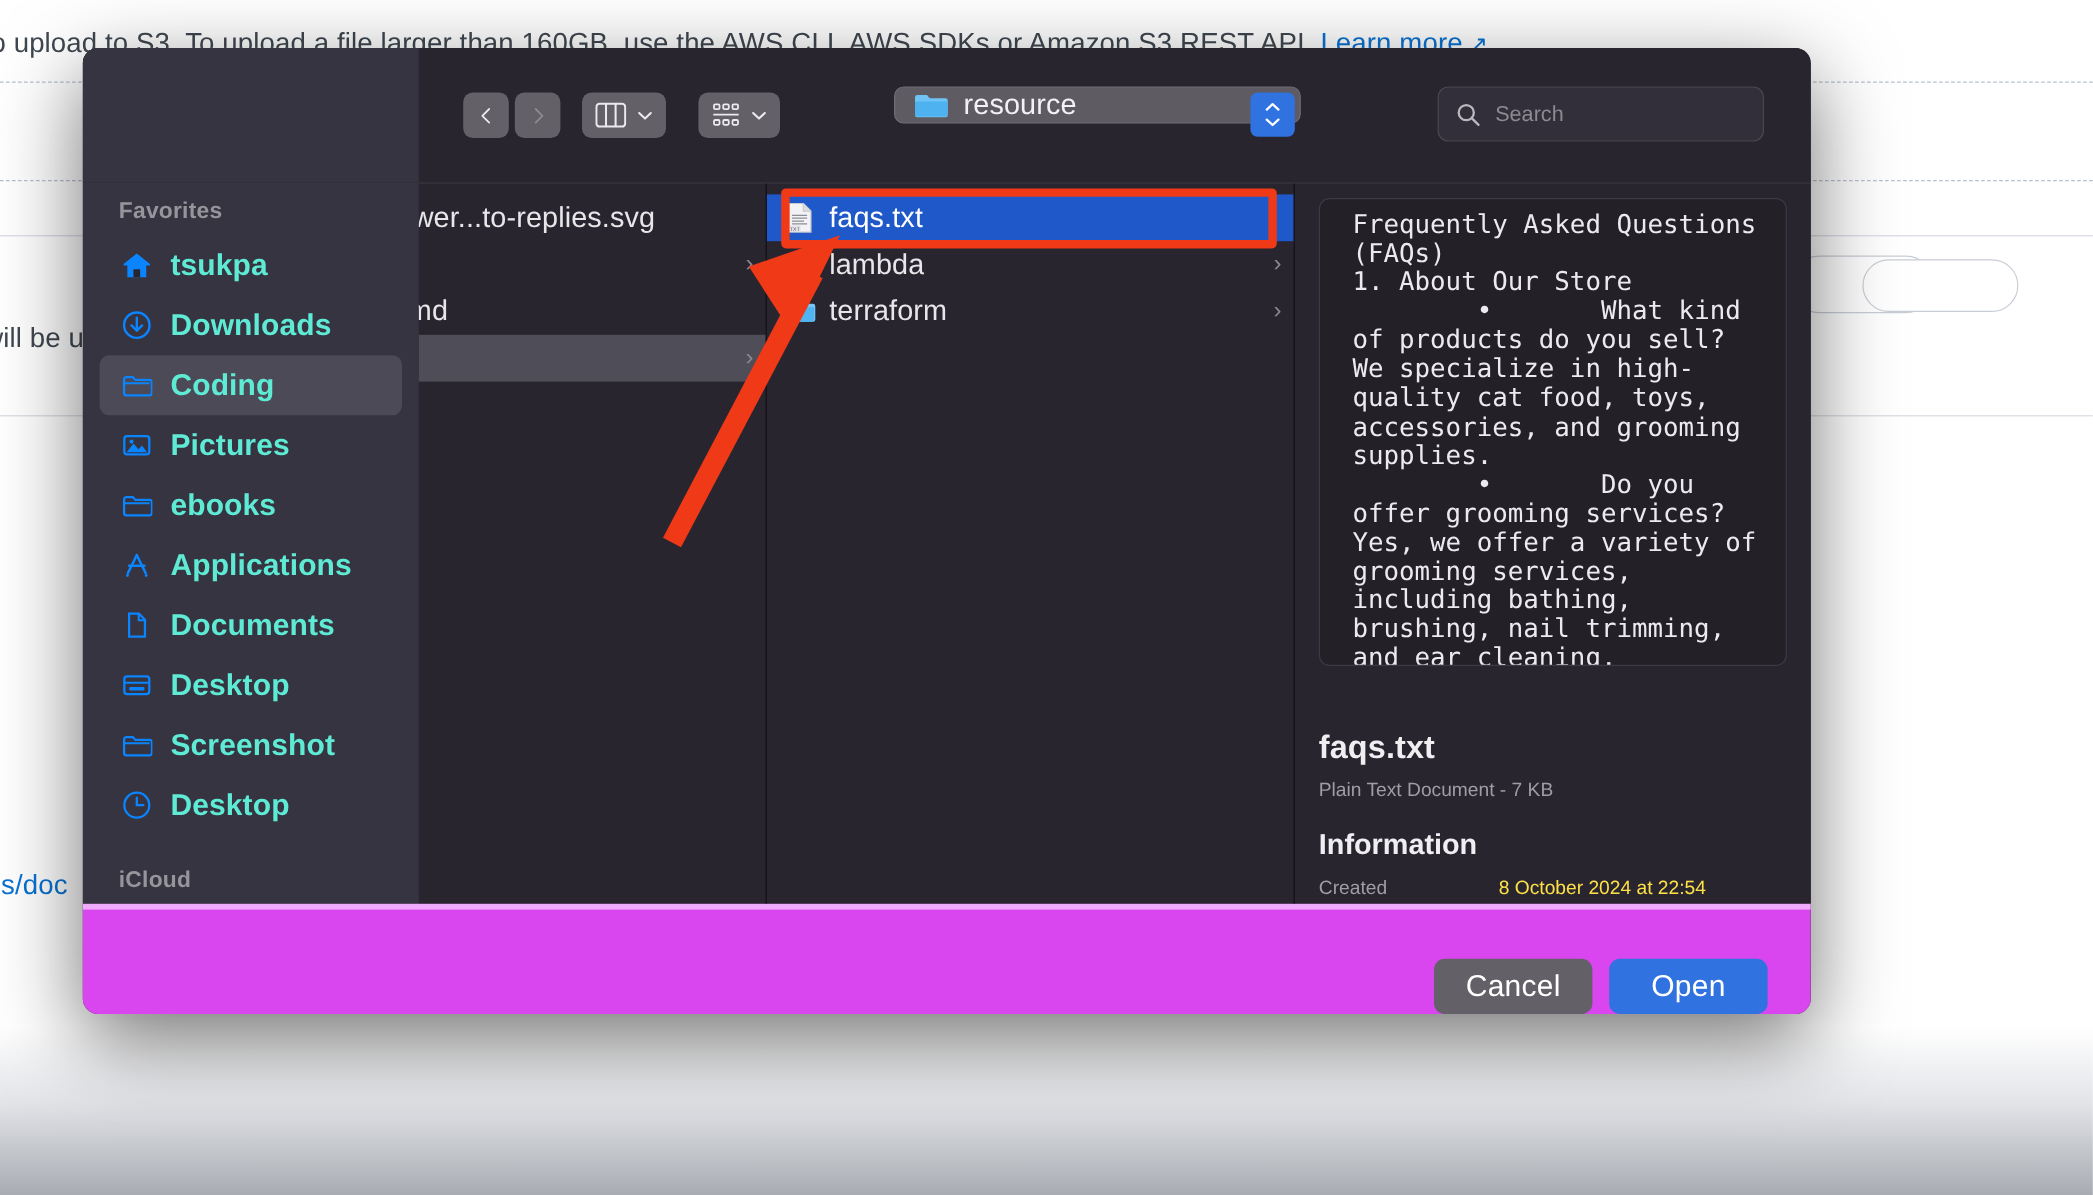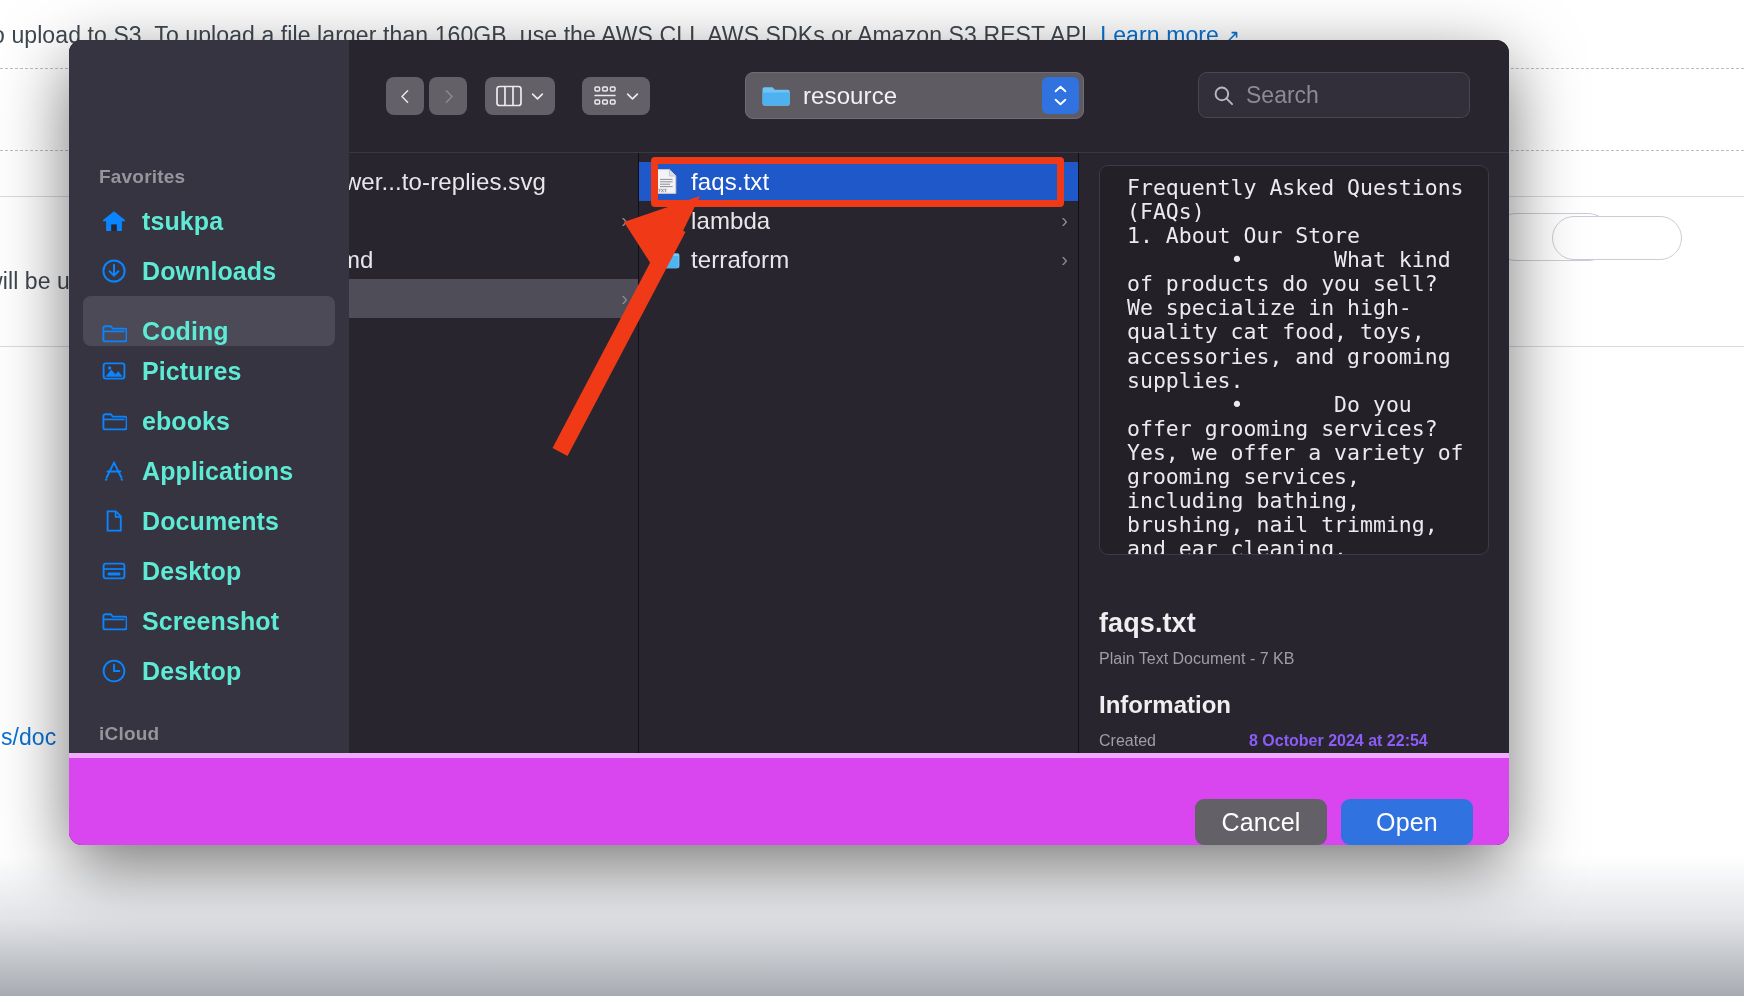--- a/index.html
+++ b/index.html
@@ -119,7 +119,7 @@
     left: 676px;
     top: 32px;
     width: 339px;
-    height: 47px;
+    height: 31px;
     background: #5e5b63;
     border-radius: 8px;
     border: 1px solid #6f6c75;

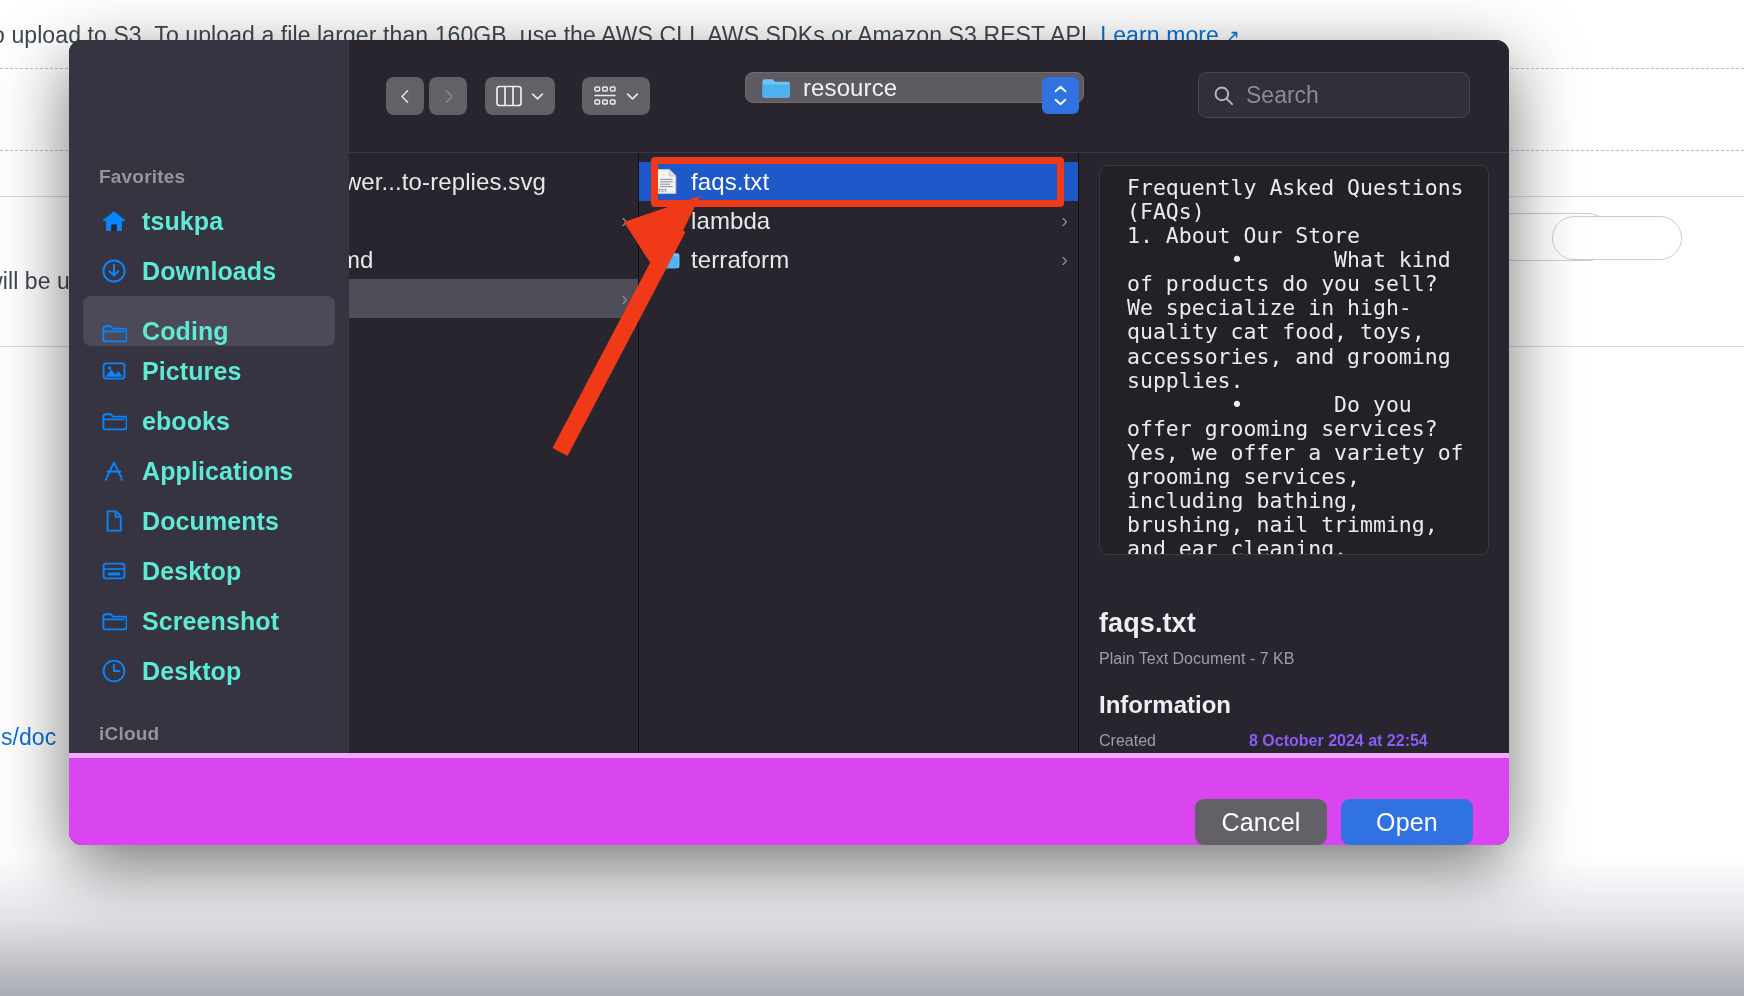--- a/index.html
+++ b/index.html
@@ -167,7 +167,7 @@
     outline: 0;
     color: #22c55e;
     font-family: "Liberation Sans", sans-serif;
-    font-size: 23px;
+    font-size: 18px;
     width: 190px;
   }
   .search-input::placeholder { color: #8c8a93; }

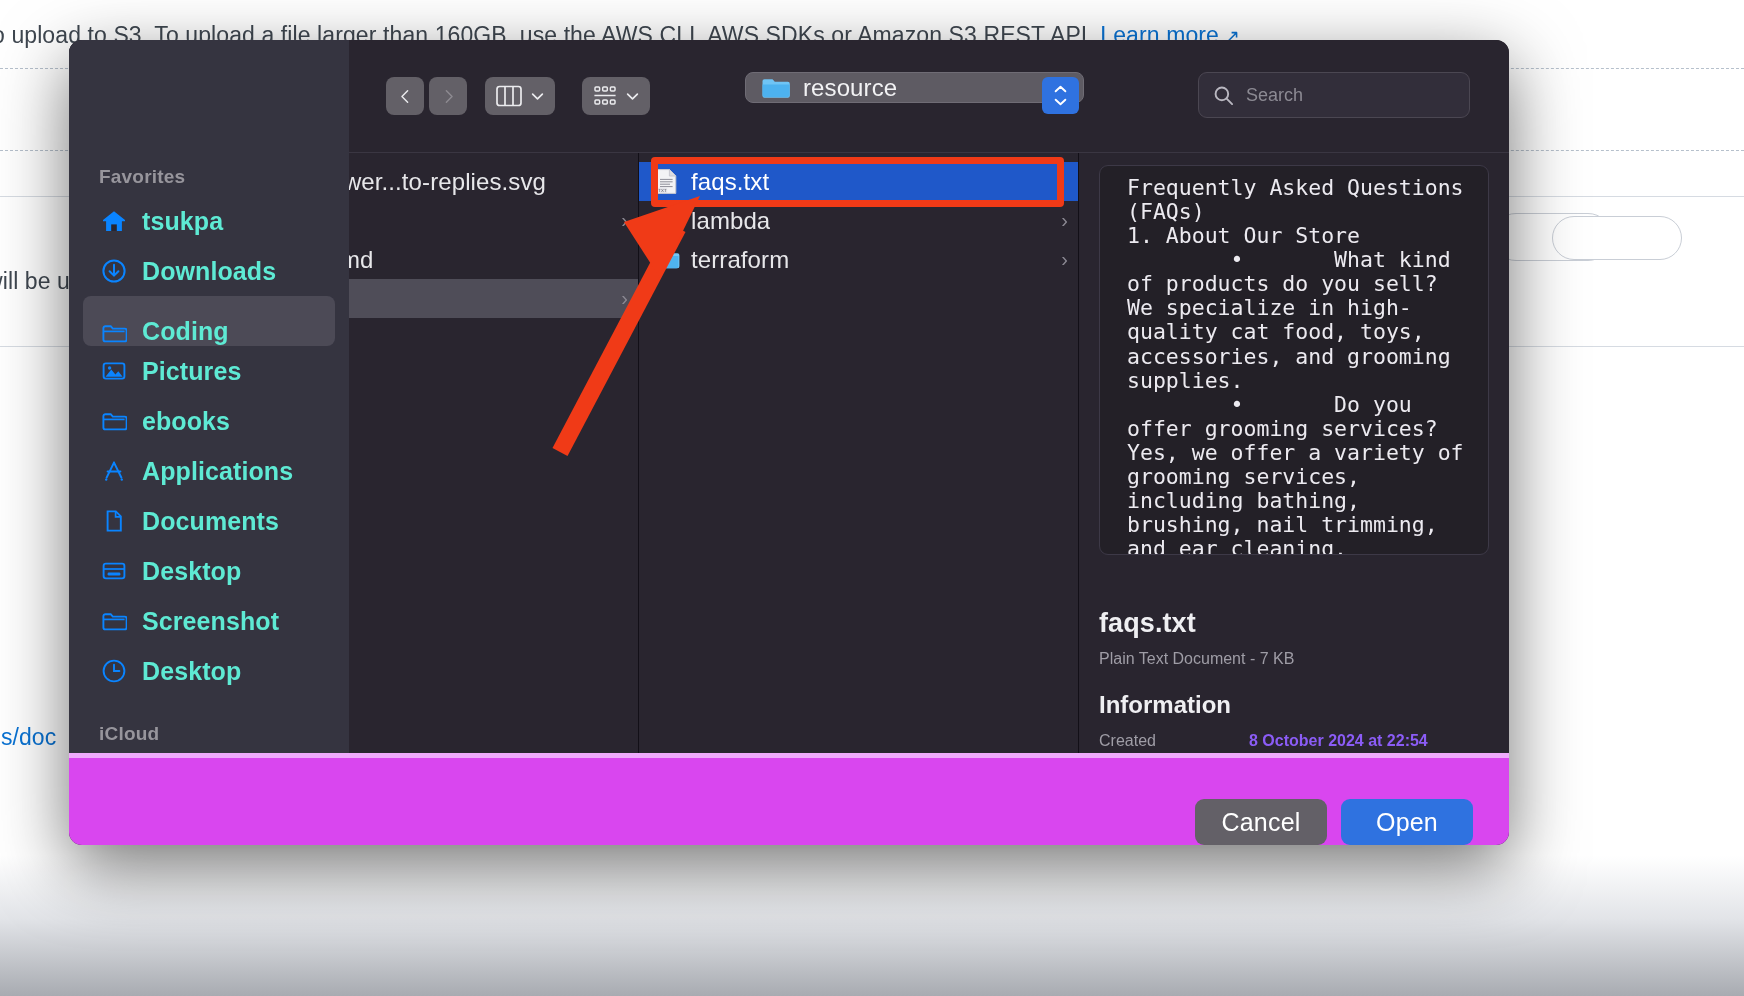--- a/index.html
+++ b/index.html
@@ -209,7 +209,7 @@
     white-space: nowrap;
     font-weight: bold;
   }
-  .sb-item.selected { background: #4c4a56; align-items: flex-end; }
+  .sb-item.selected { background: #4c4a56; }
   .sb-ico { width: 26px; height: 26px; flex: 0 0 26px; display:block; }
 
   

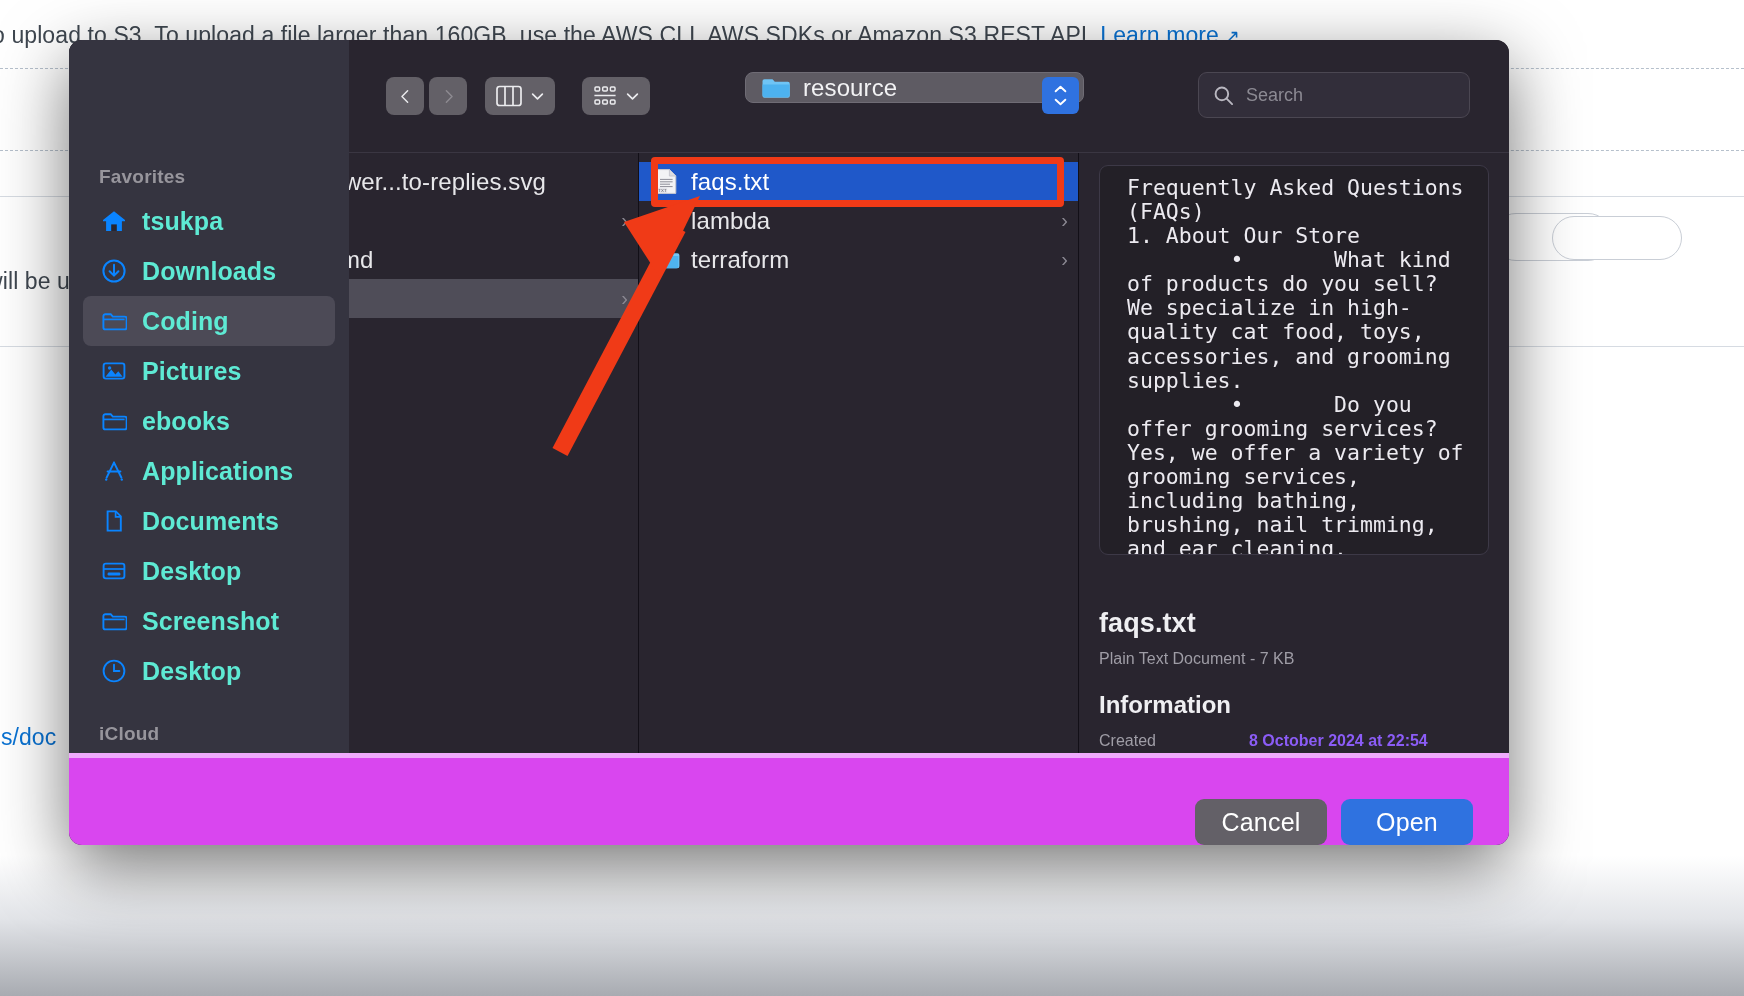--- a/index.html
+++ b/index.html
@@ -305,7 +305,7 @@
     align-items: flex-end;
   }
   .pv-kv .k { color: #9f9da6; flex: 0 0 150px; }
-  .pv-kv .v { color: #8b5cf6; font-weight: bold; }
+  .pv-kv .v { color: #fde047; font-weight: normal; }
 
   
   .footer {

